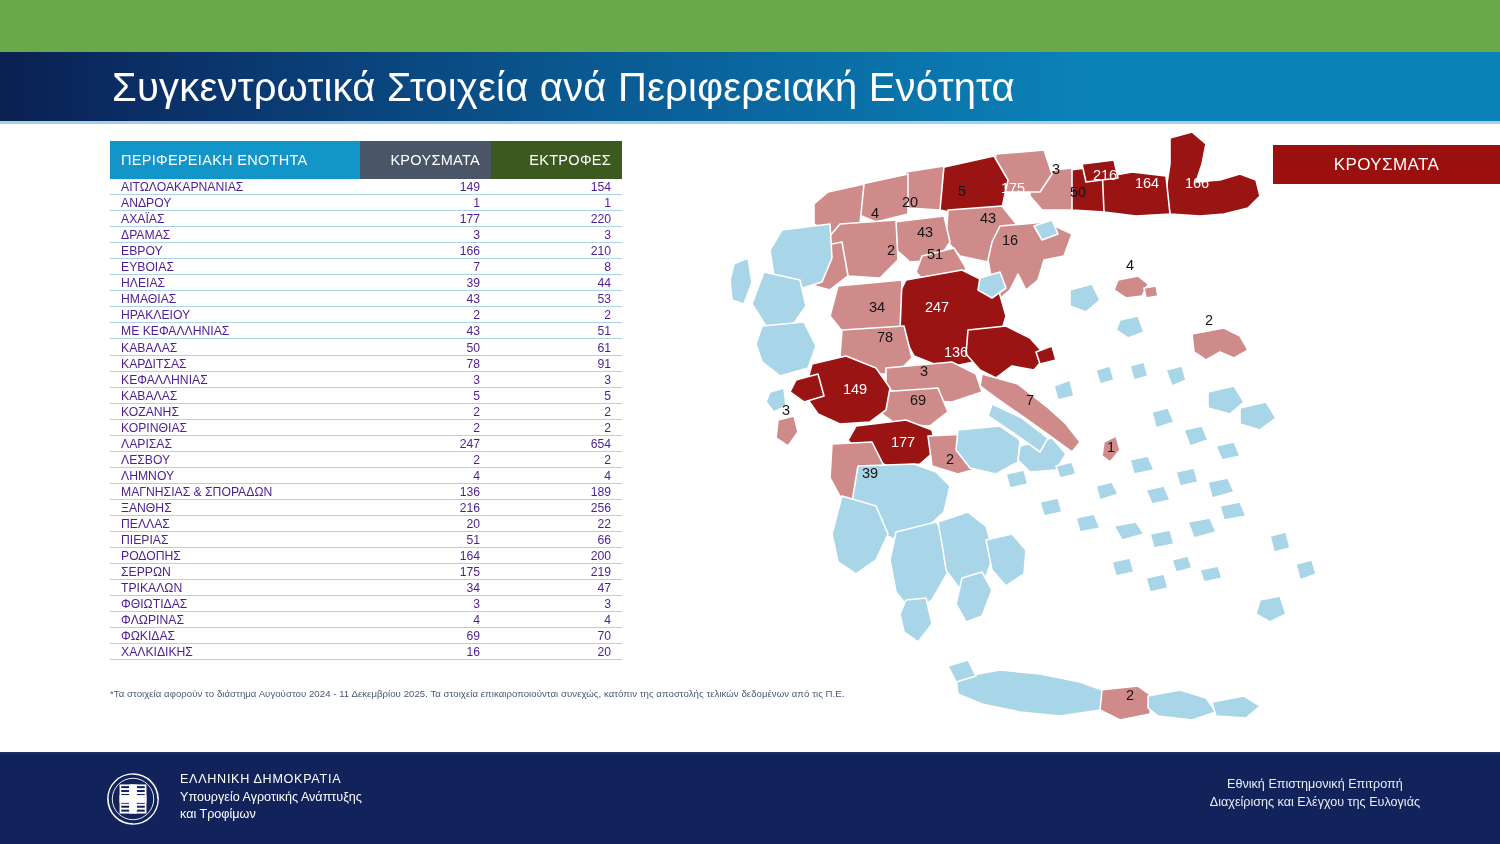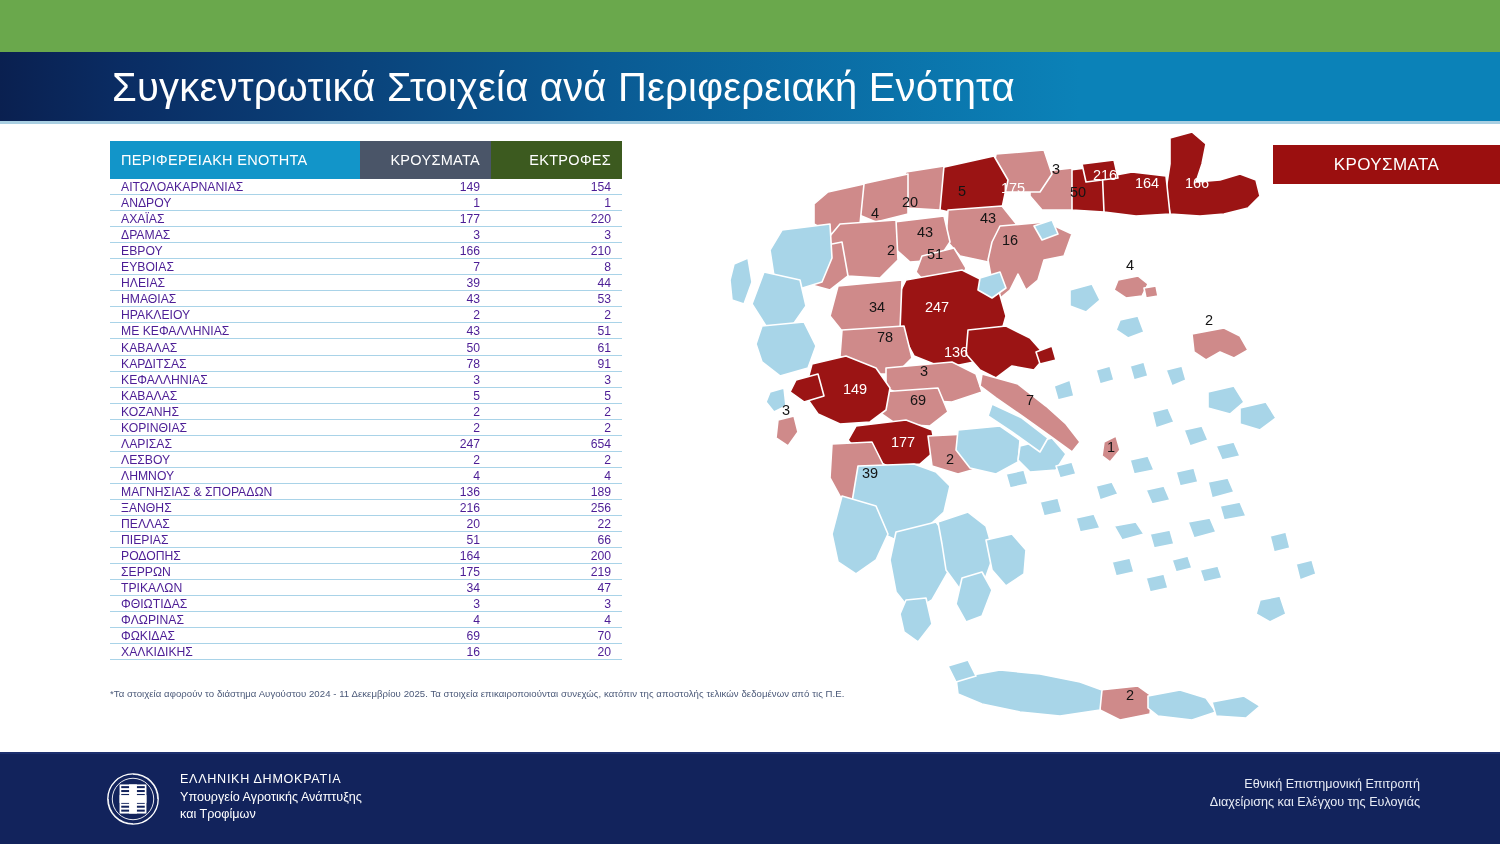--- a/index.html
+++ b/index.html
@@ -99,7 +99,7 @@
   .gov-text .l1{ letter-spacing:.7px; }
   .cmt-text{
     position:absolute; right:80px; top:21px; color:#e8ecf5;
-    font-size:12.6px; line-height:18px; text-align:right;
+    font-size:12.6px; line-height:18px; text-align:center;
   }
 </style>
 </head>

